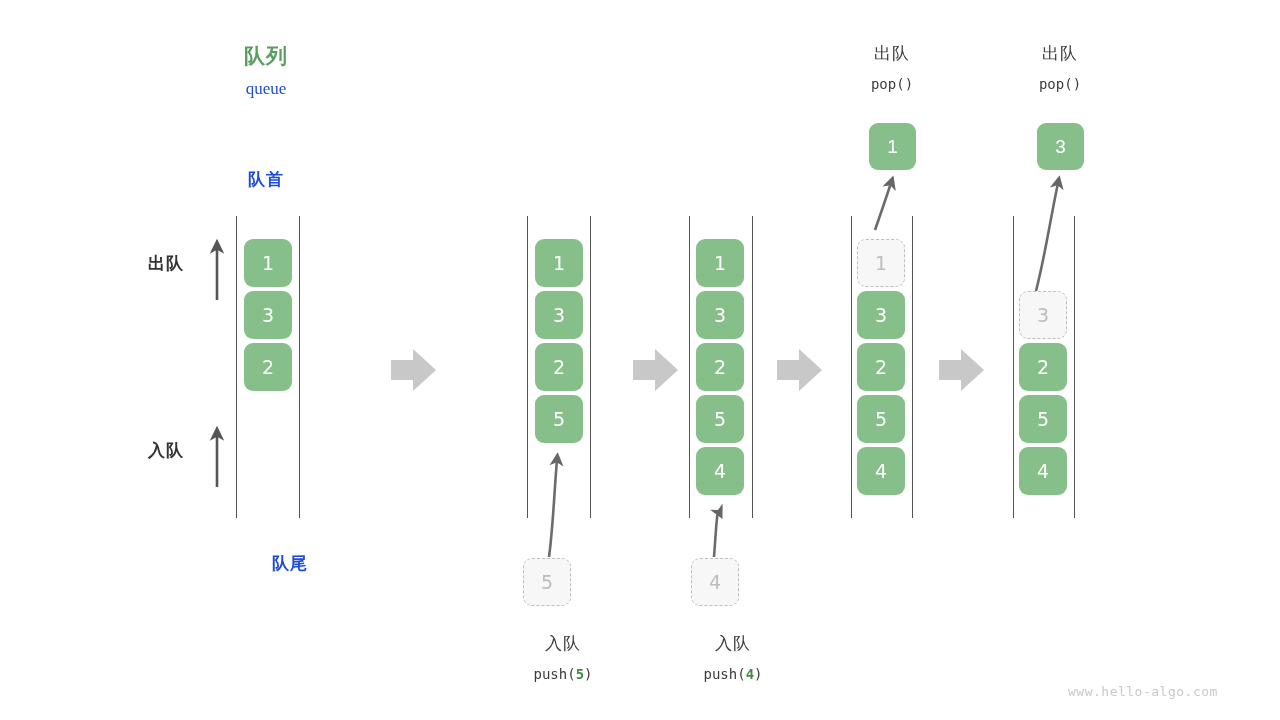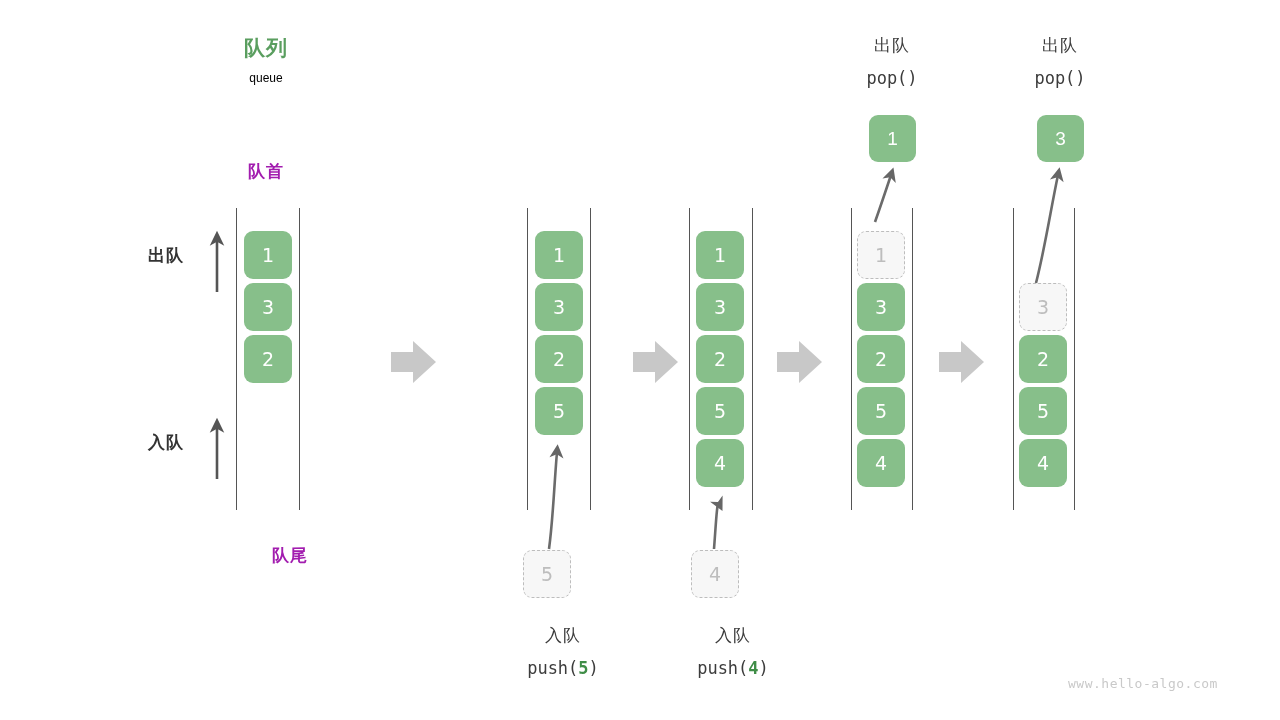--- a/index.html
+++ b/index.html
@@ -17,7 +17,7 @@
   }
   .stage {
     position: absolute;
-    left: 0; top: 0;
+    left: 0; top: 8px;
     width: 1280px;
     height: 514px;
   }

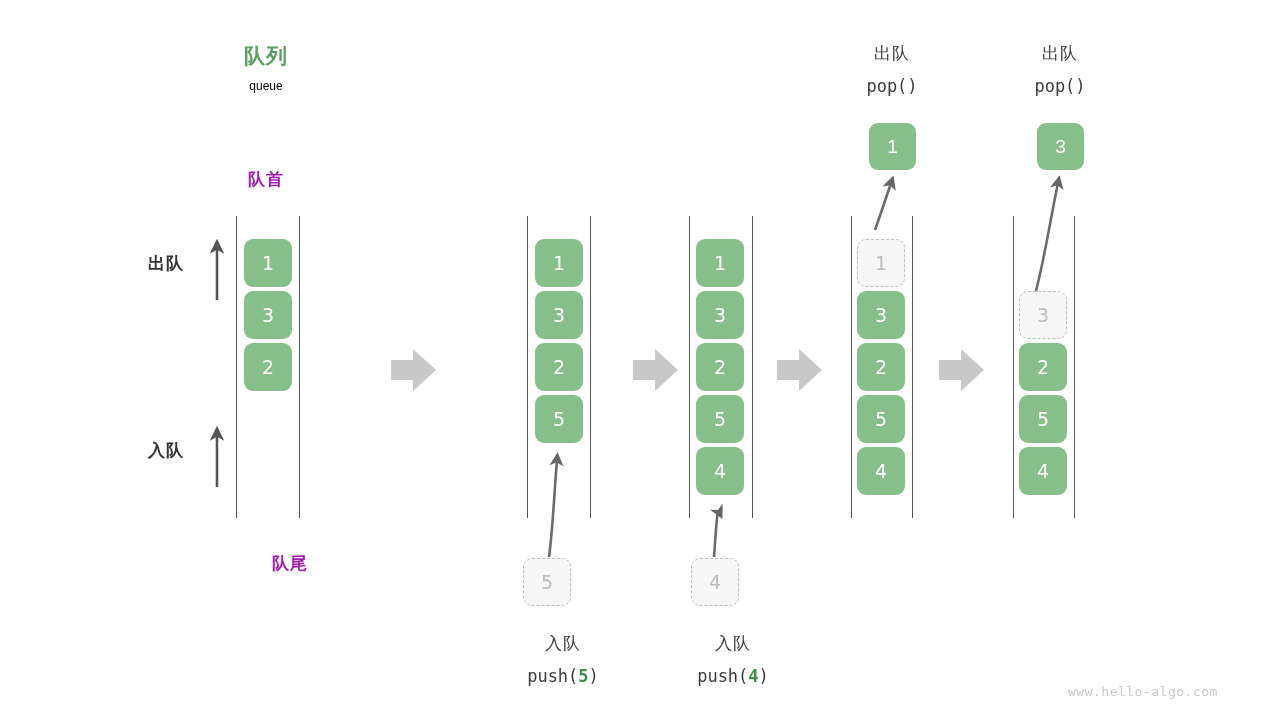--- a/index.html
+++ b/index.html
@@ -33,9 +33,9 @@
     letter-spacing: 1px;
   }
   .title-en {
-    font-family: Liberation Sans, sans-serif;
-    font-size: 12px;
-    color: #000000;
+    font-family: Liberation Serif, serif;
+    font-size: 17px;
+    color: #1d4ed8;
   }
   .head-label {
     font-size: 17px;

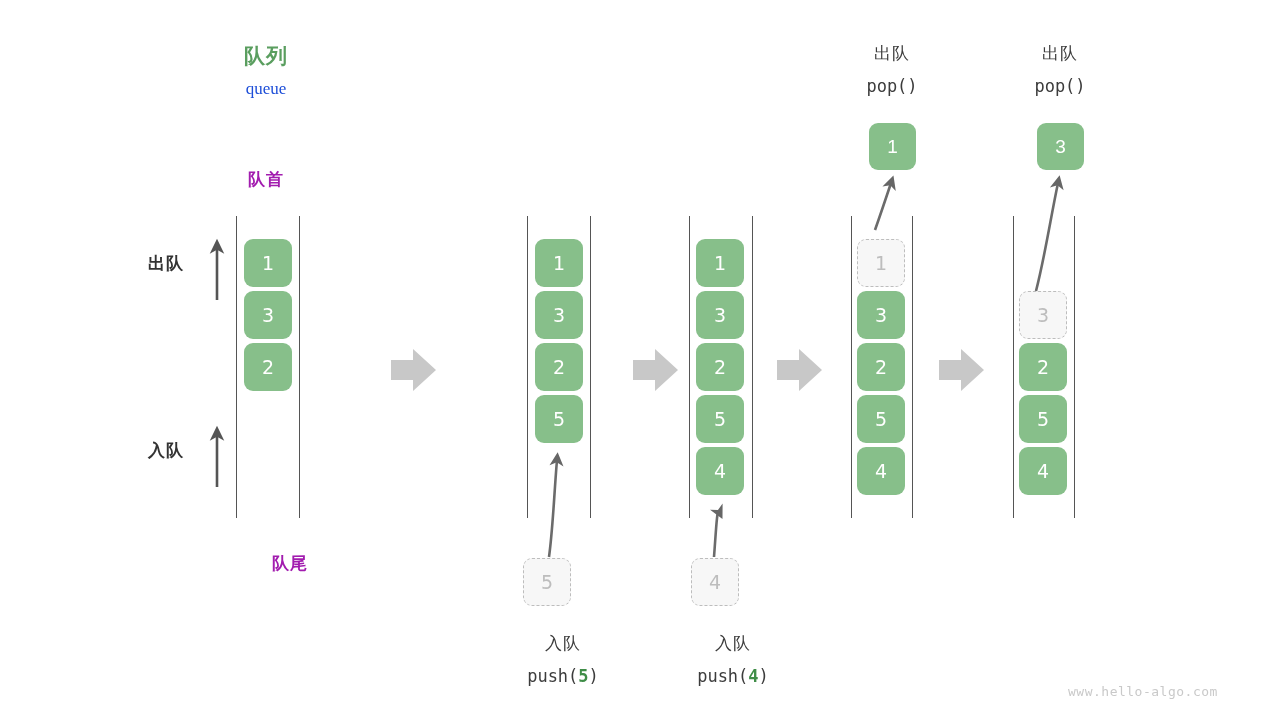--- a/index.html
+++ b/index.html
@@ -56,7 +56,7 @@
   }
   .op-code {
     font-family: "DejaVu Sans Mono", "Liberation Mono", monospace;
-    font-size: 17px;
+    font-size: 14px;
     color: #3c3c3c;
     letter-spacing: 0px;
   }

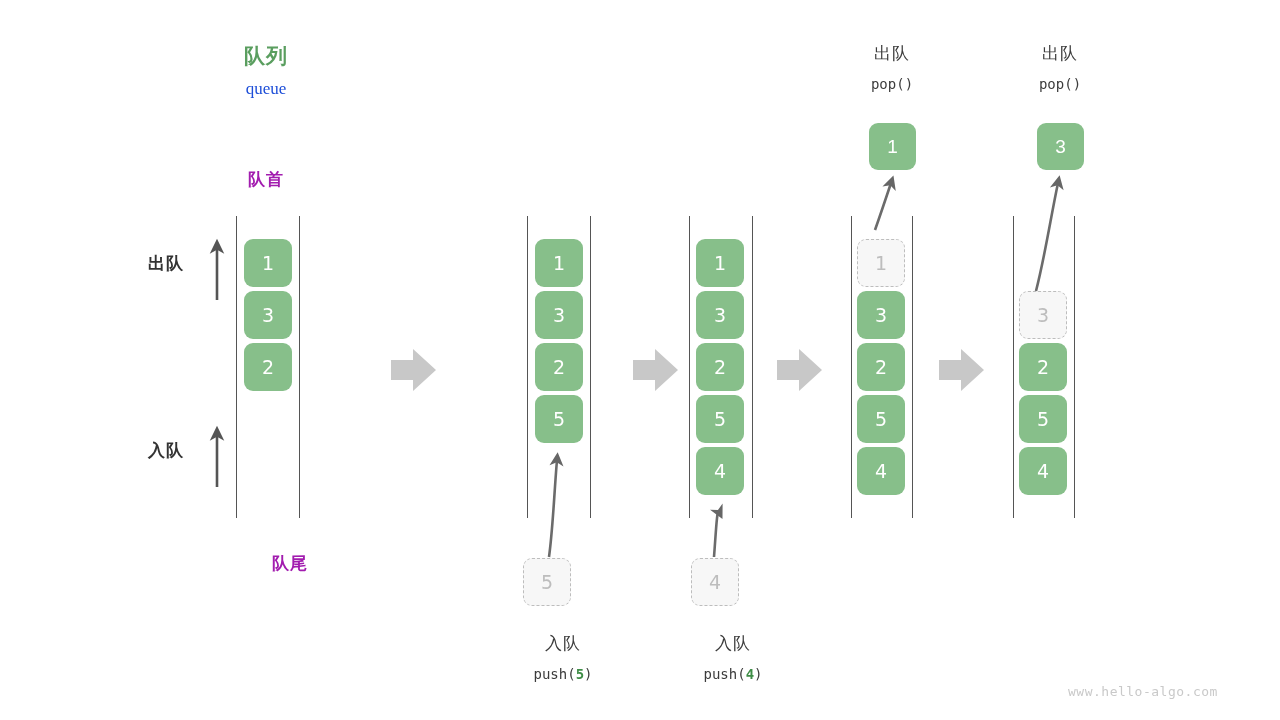--- a/index.html
+++ b/index.html
@@ -40,7 +40,7 @@
   .head-label {
     font-size: 17px;
     font-weight: bold;
-    color: #a21caf;
+    color: #1d4ed8;
     letter-spacing: 1px;
   }
   .side-label {

